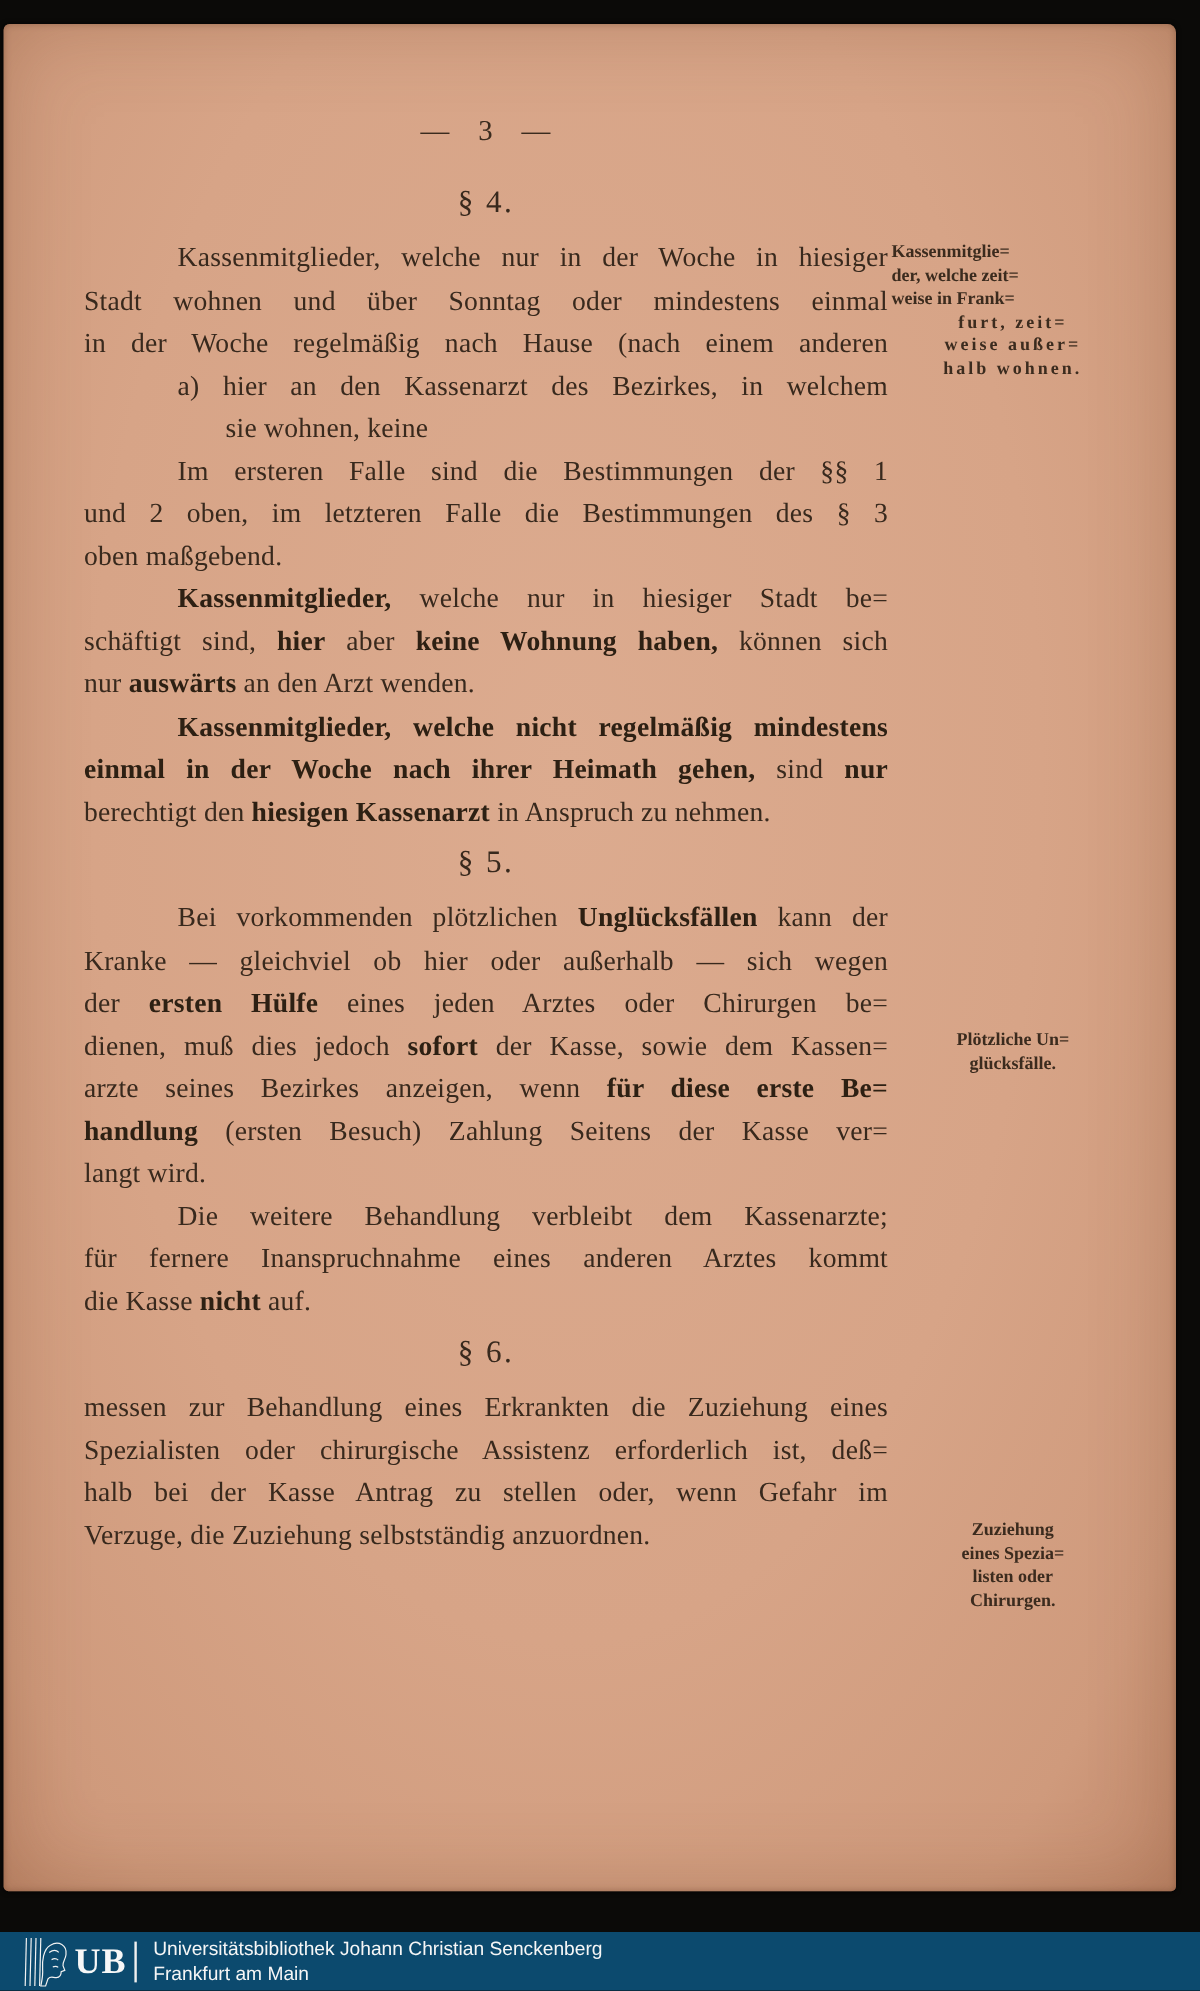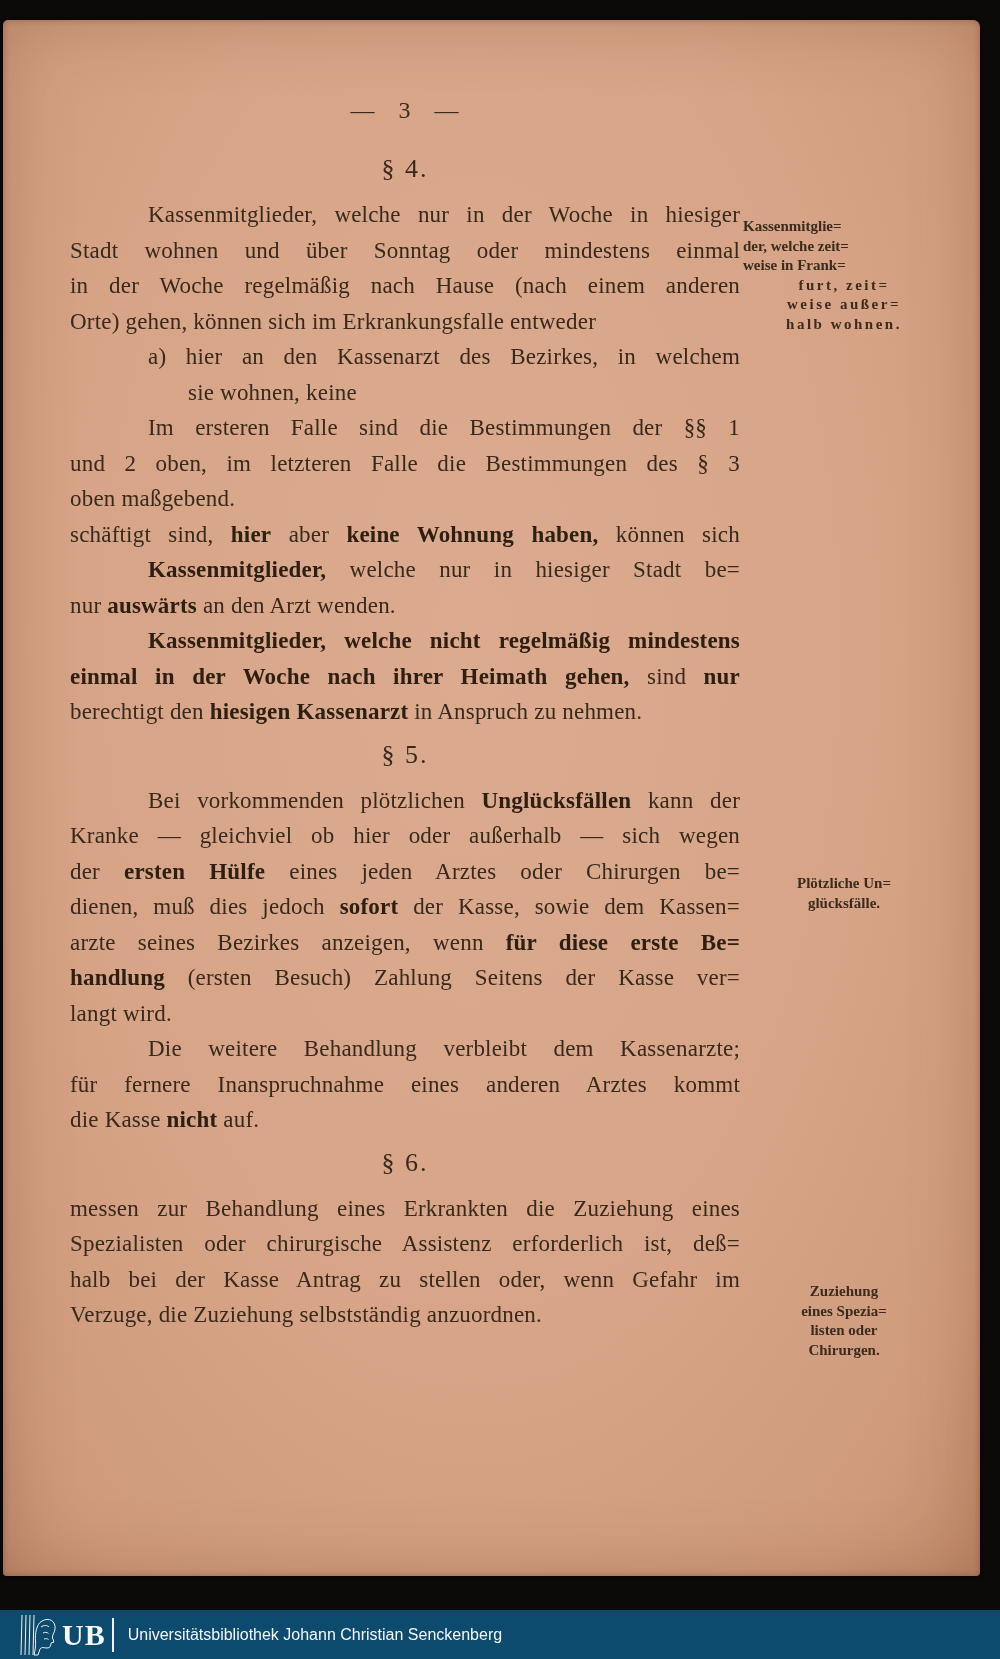--- a/index.html
+++ b/index.html
@@ -73,7 +73,6 @@
     line-height: 19.5px;
     text-align: center;
     color: #3b2b1e;
-    margin-top: 16px;
   }
   .margin-note .mn-line { display: block; }
   .margin-note .mn-line.sp { letter-spacing: 2.5px; }

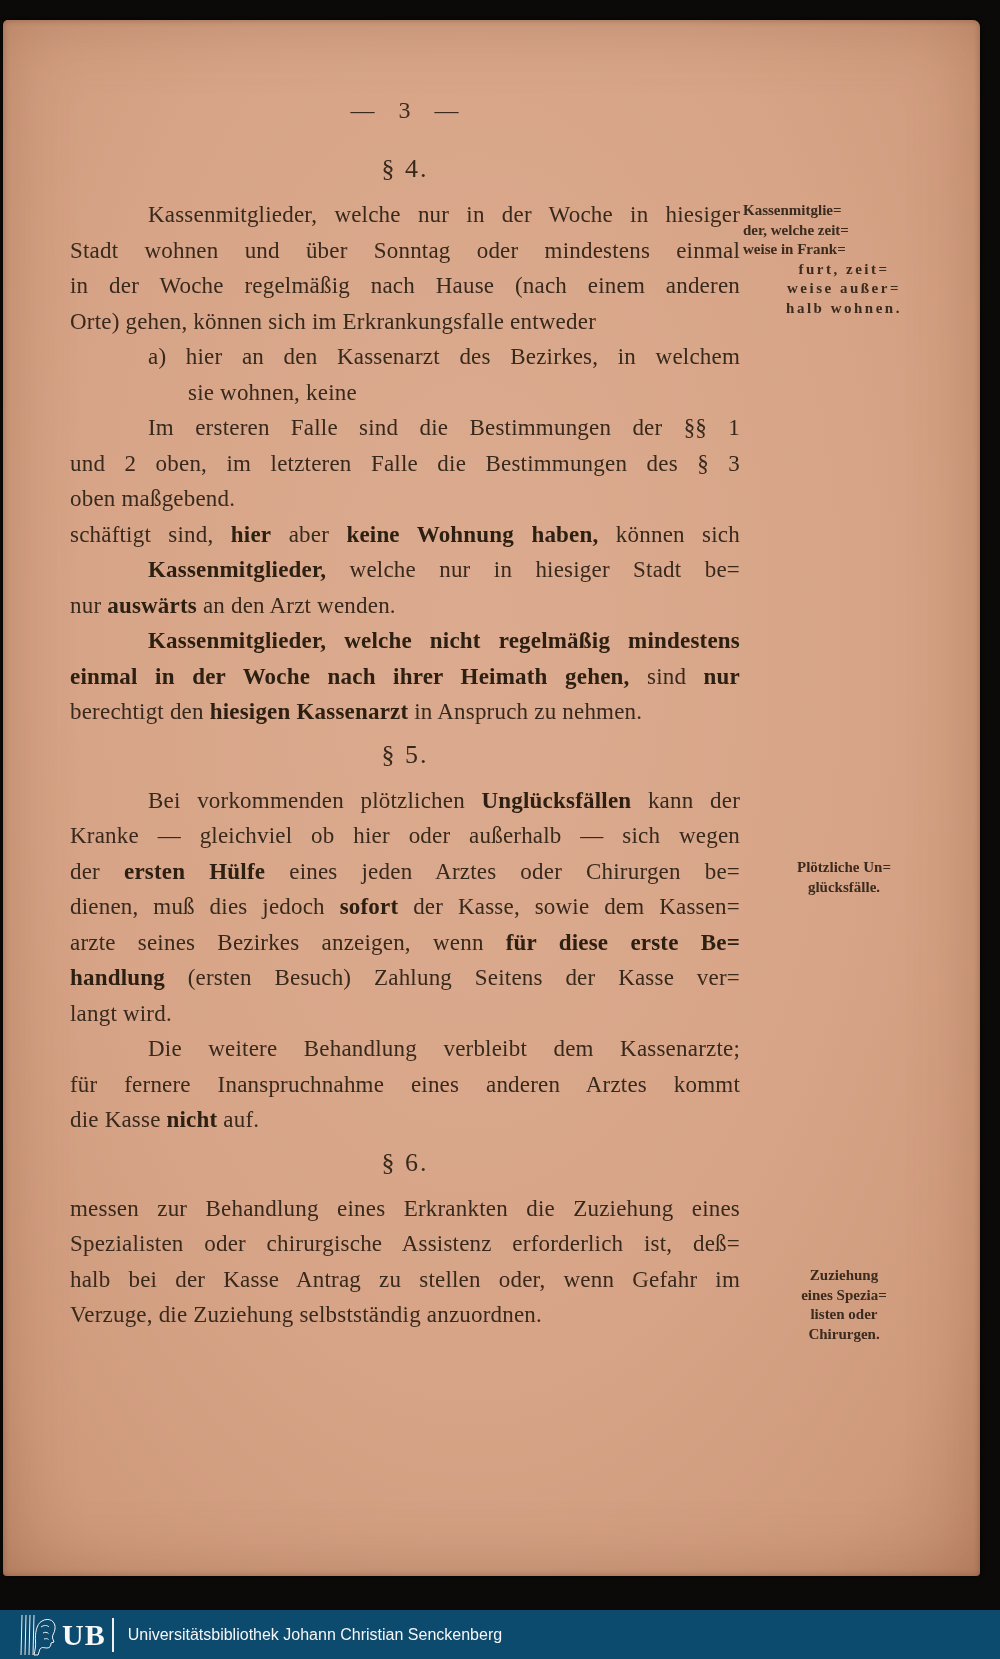--- a/index.html
+++ b/index.html
@@ -131,7 +131,6 @@
           <div class="line ind1 just"><span>Kassenmitglieder, welche nur in der Woche in hiesiger</span></div>
           <div class="line just"><span>Stadt wohnen und über Sonntag oder mindestens einmal</span></div>
           <div class="line just"><span>in der Woche regelmäßig nach Hause (nach einem anderen</span></div>
-          <div class="line"><span>Orte) gehen, können sich im Erkrankungsfalle entweder</span></div>
           <div class="line ind1 just"><span>a) hier an den Kassenarzt des Bezirkes, in welchem</span></div>
           <div class="line ind2"><span>sie wohnen, keine</span></div>
           <div class="line ind1 just"><span>Im ersteren Falle sind die Bestimmungen der §§ 1</span></div>

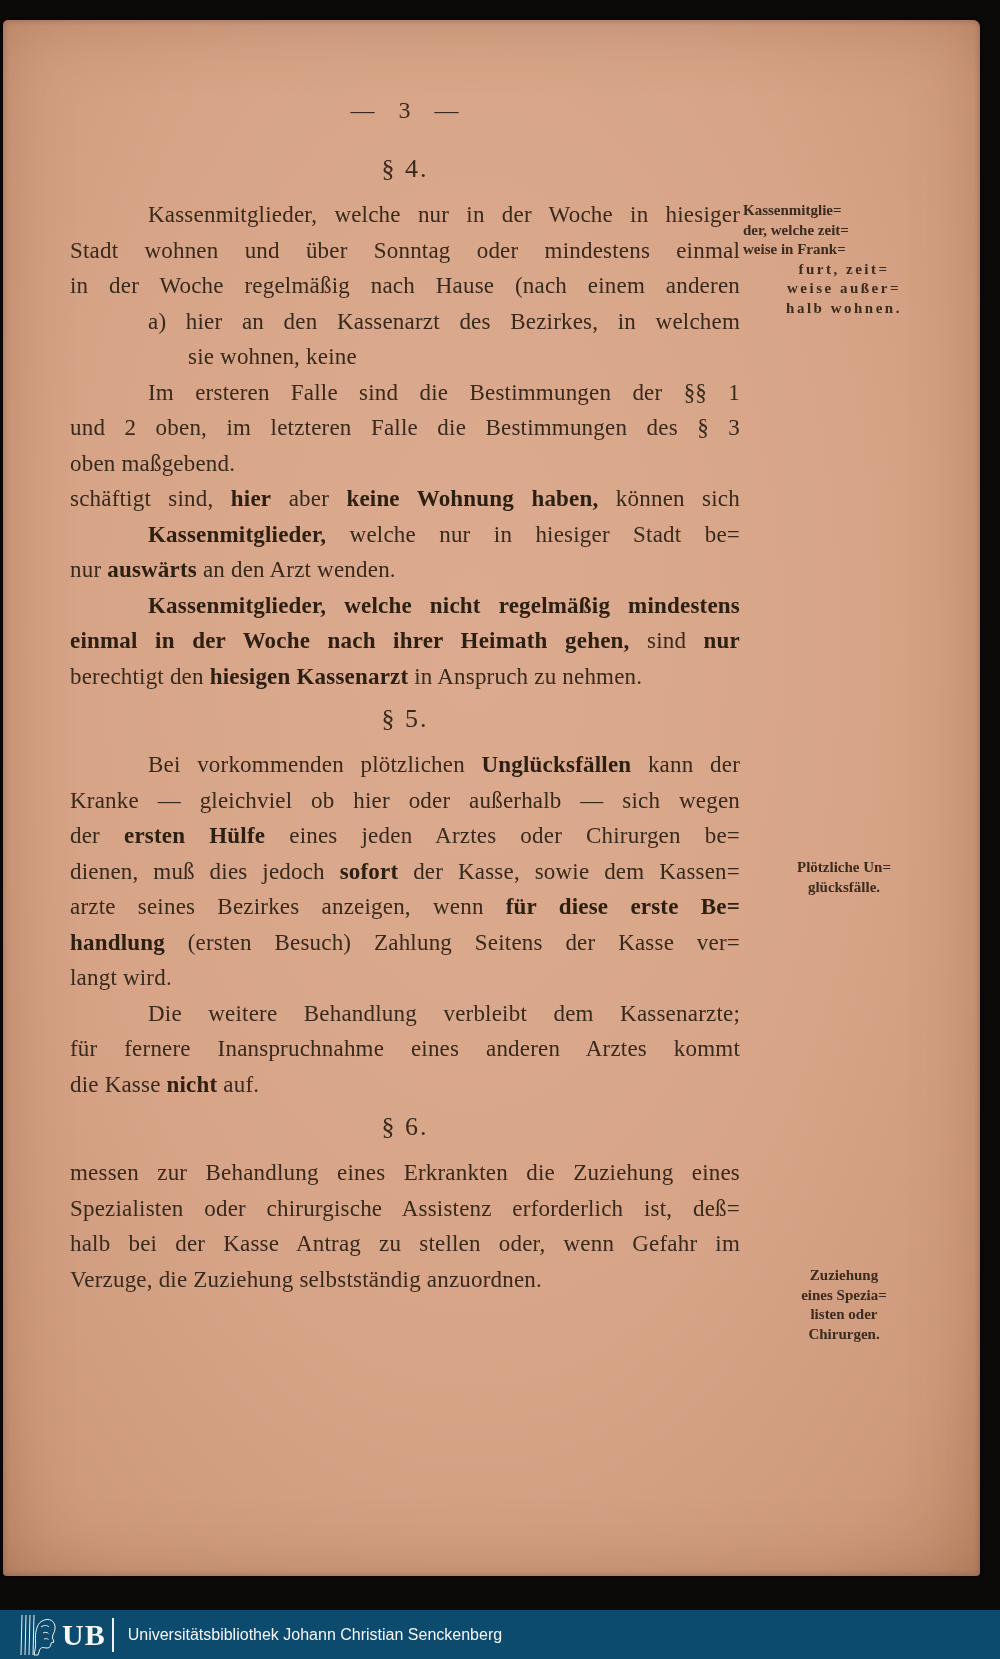--- a/index.html
+++ b/index.html
@@ -136,8 +136,8 @@
           <div class="line ind1 just"><span>Im ersteren Falle sind die Bestimmungen der §§ 1</span></div>
           <div class="line just"><span>und 2 oben, im letzteren Falle die Bestimmungen des § 3</span></div>
           <div class="line"><span>oben maßgebend.</span></div>
+          <div class="line ind1 just"><span class="b">Kassenmitglieder,</span><span> welche nur in hiesiger Stadt be=</span></div>
           <div class="line just"><span>schäftigt sind, </span><span class="b">hier</span><span> aber </span><span class="b">keine Wohnung haben,</span><span> können sich</span></div>
-          <div class="line ind1 just"><span class="b">Kassenmitglieder,</span><span> welche nur in hiesiger Stadt be=</span></div>
           <div class="line"><span>nur </span><span class="b">auswärts</span><span> an den Arzt wenden.</span></div>
           <div class="line ind1 just"><span class="b">Kassenmitglieder, welche nicht regelmäßig mindestens</span></div>
           <div class="line just"><span class="b">einmal in der Woche nach ihrer Heimath gehen,</span><span> sind </span><span class="b">nur</span></div>

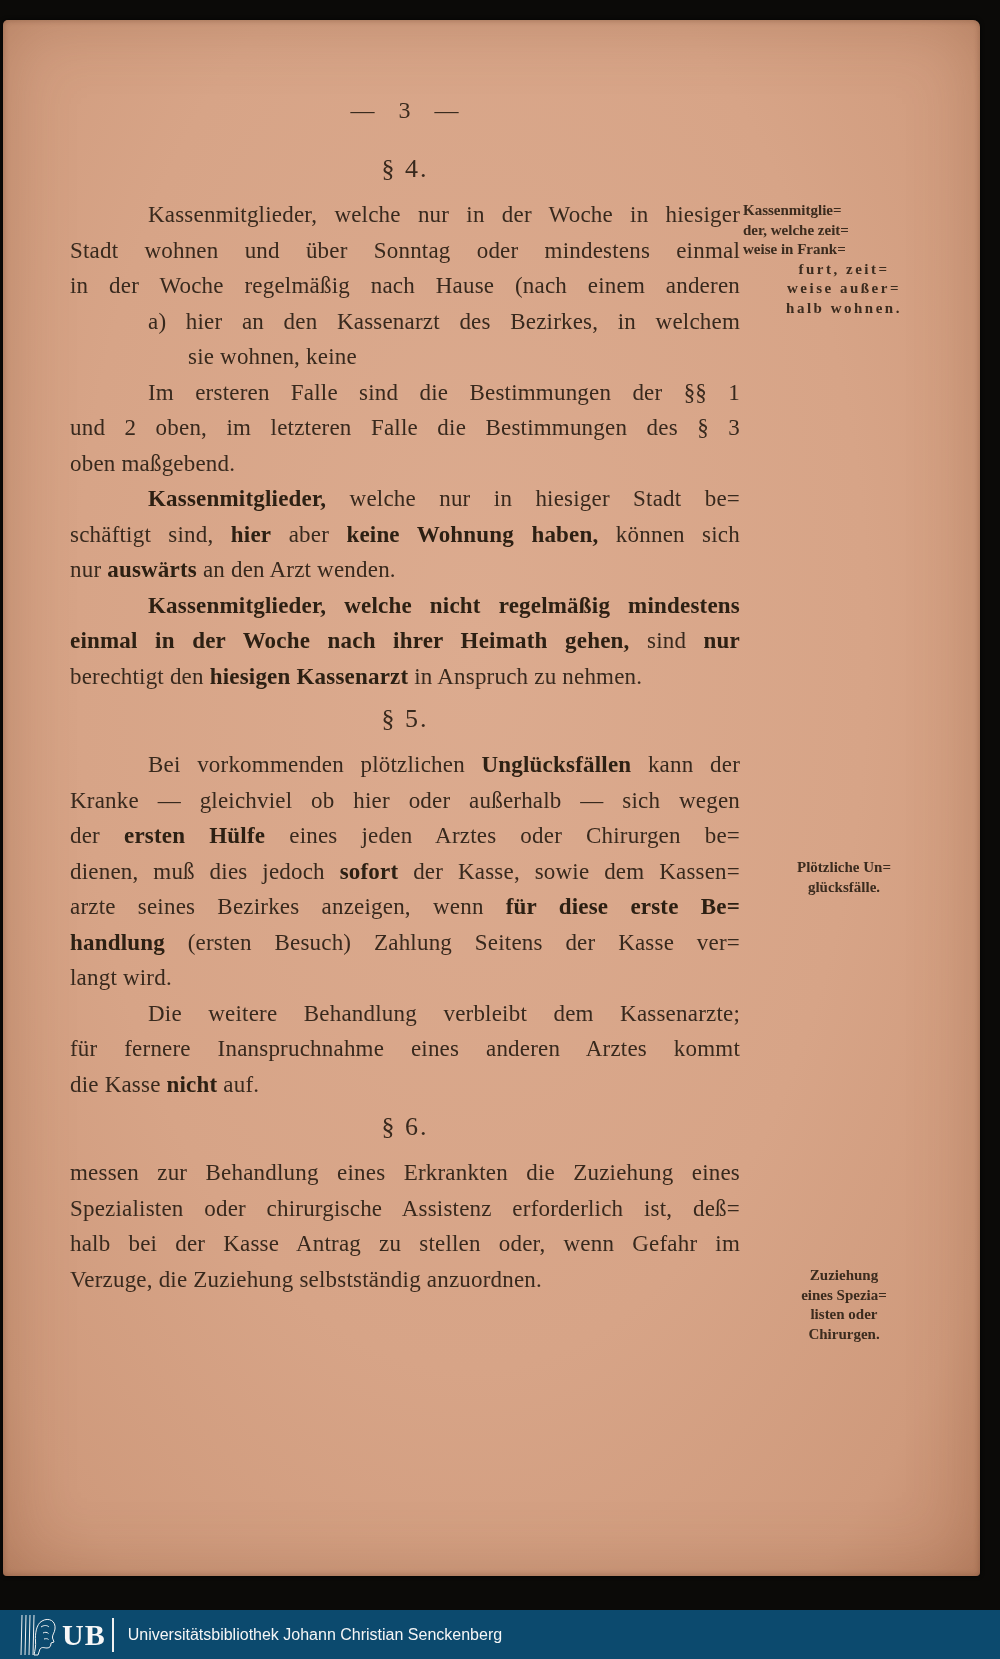--- a/index.html
+++ b/index.html
@@ -201,6 +201,7 @@
     </div>
     <div class="banner-text">
       <div>Universitätsbibliothek Johann Christian Senckenberg</div>
+      <div>Frankfurt am Main</div>
     </div>
   </div>
 

